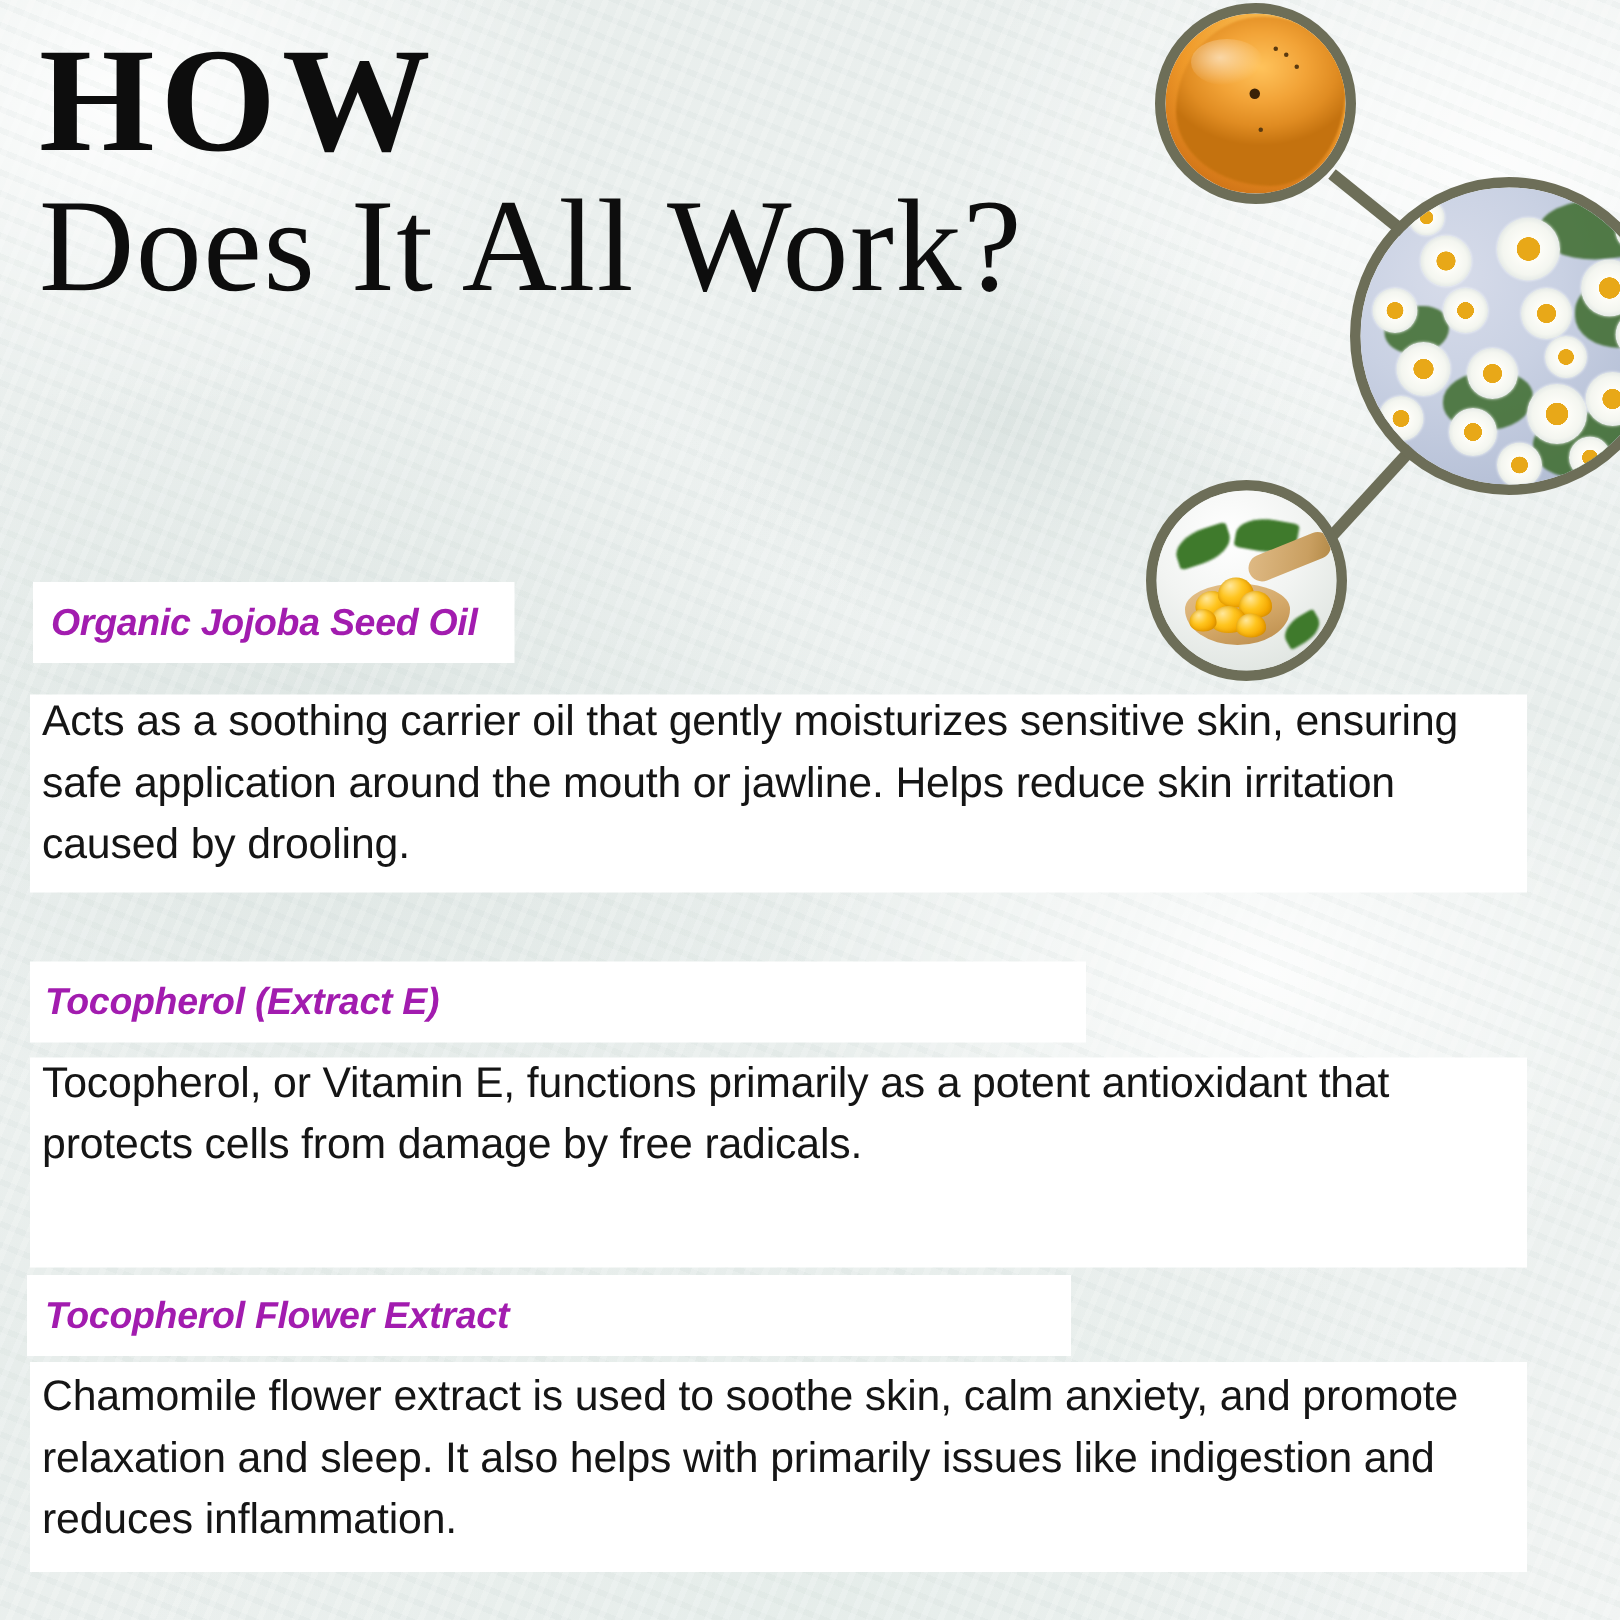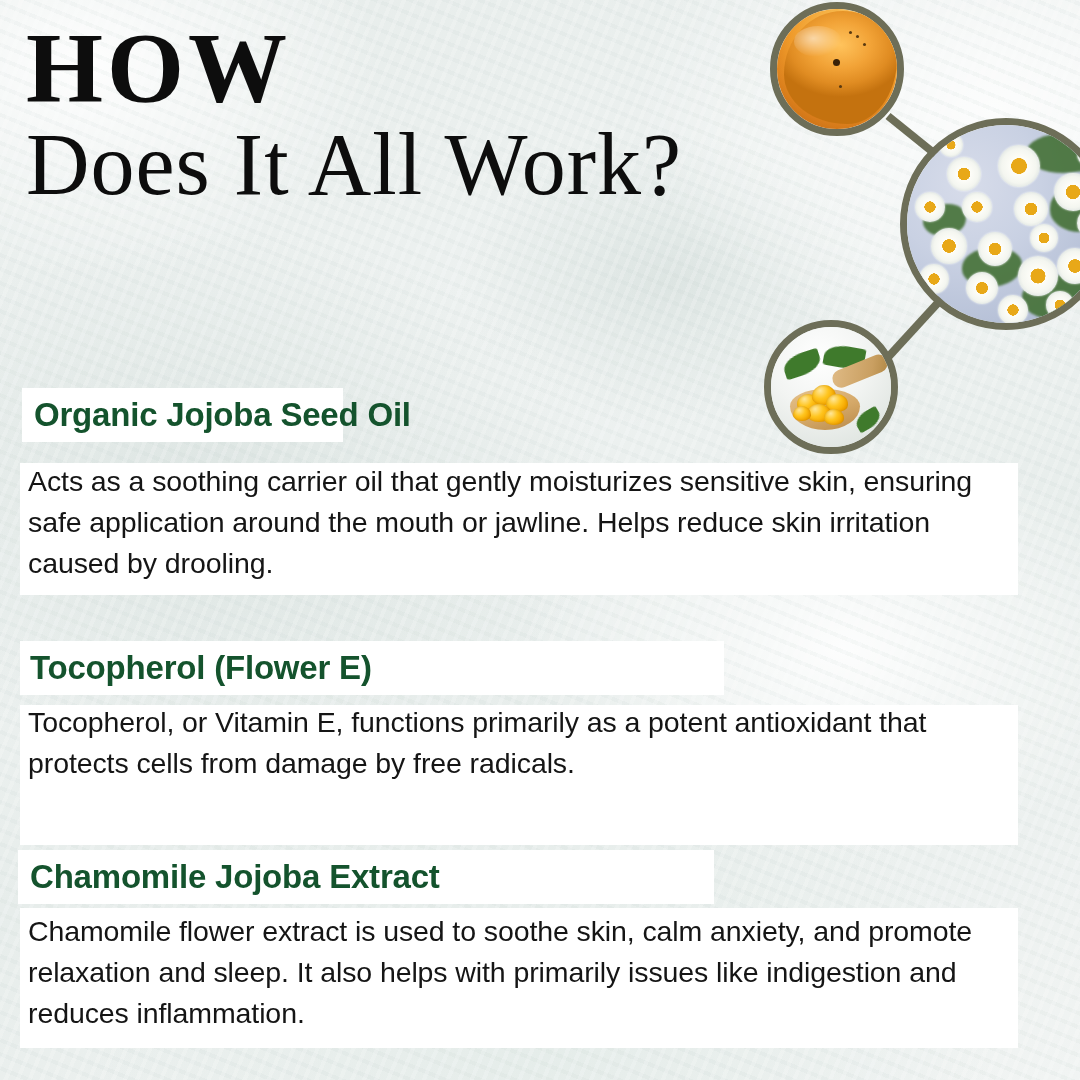--- a/index.html
+++ b/index.html
@@ -189,13 +189,14 @@
   .heading-text {
     position: absolute;
     left: 30px;
-    color: #14532d;
+    color: #a21caf;
     font-family: "Liberation Sans", sans-serif;
     font-weight: 700;
-    font-size: 33px;
+    font-size: 25px;
     line-height: 54px;
     white-space: nowrap;
     letter-spacing: -0.2px;
+    font-style: italic;
   }
 
   .body-band {

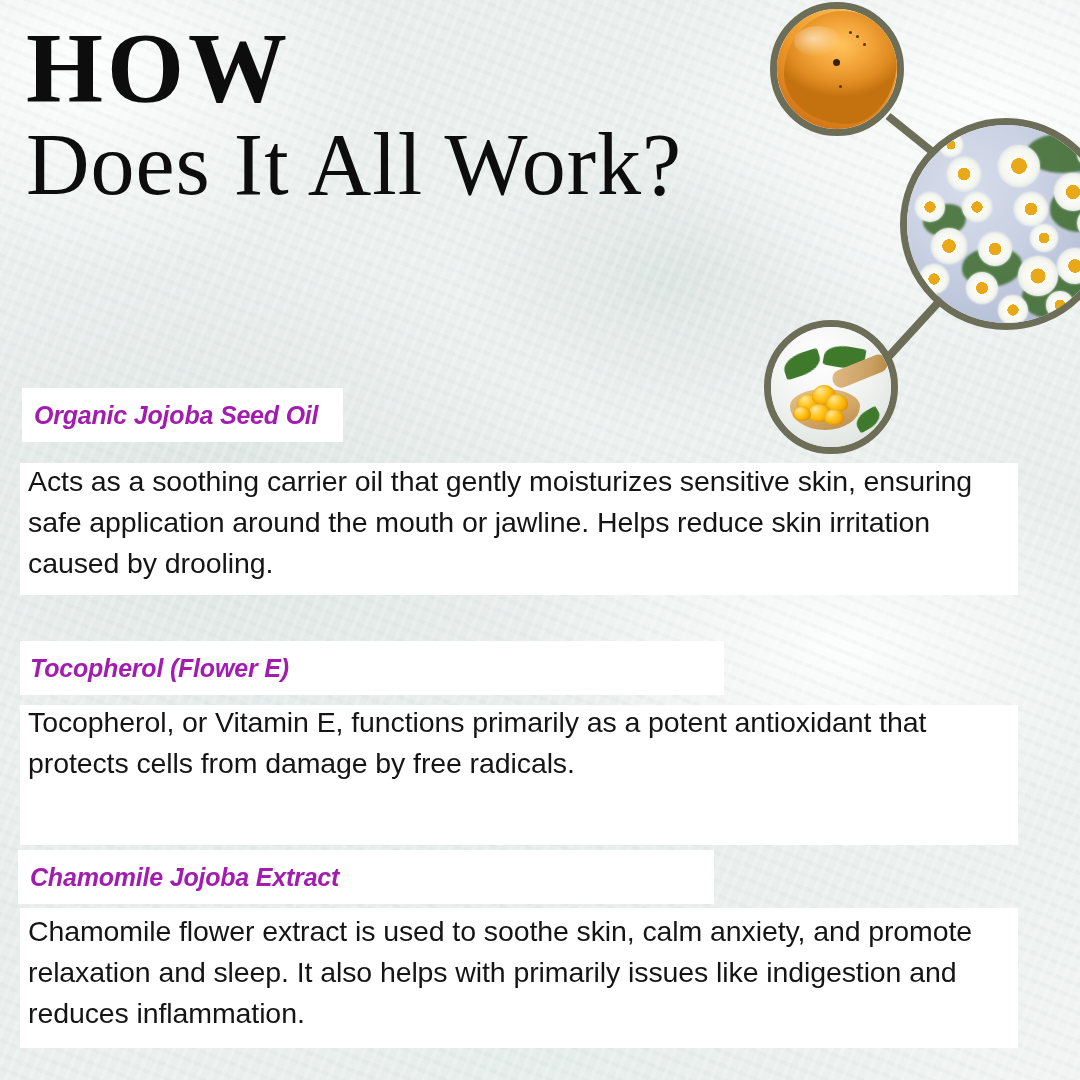--- a/index.html
+++ b/index.html
@@ -320,7 +320,7 @@
 
   <div class="section" id="section-tocopherol">
     <div class="heading-band"></div>
-    <div class="heading-text">Tocopherol (Flower E)</div>
+    <div class="heading-text">Tocopherol (Extract E)</div>
     <div class="body-band"></div>
     <div class="body-text">Tocopherol, or Vitamin E, functions primarily as a potent antioxidant that protects cells from damage by free radicals.</div>
   </div>

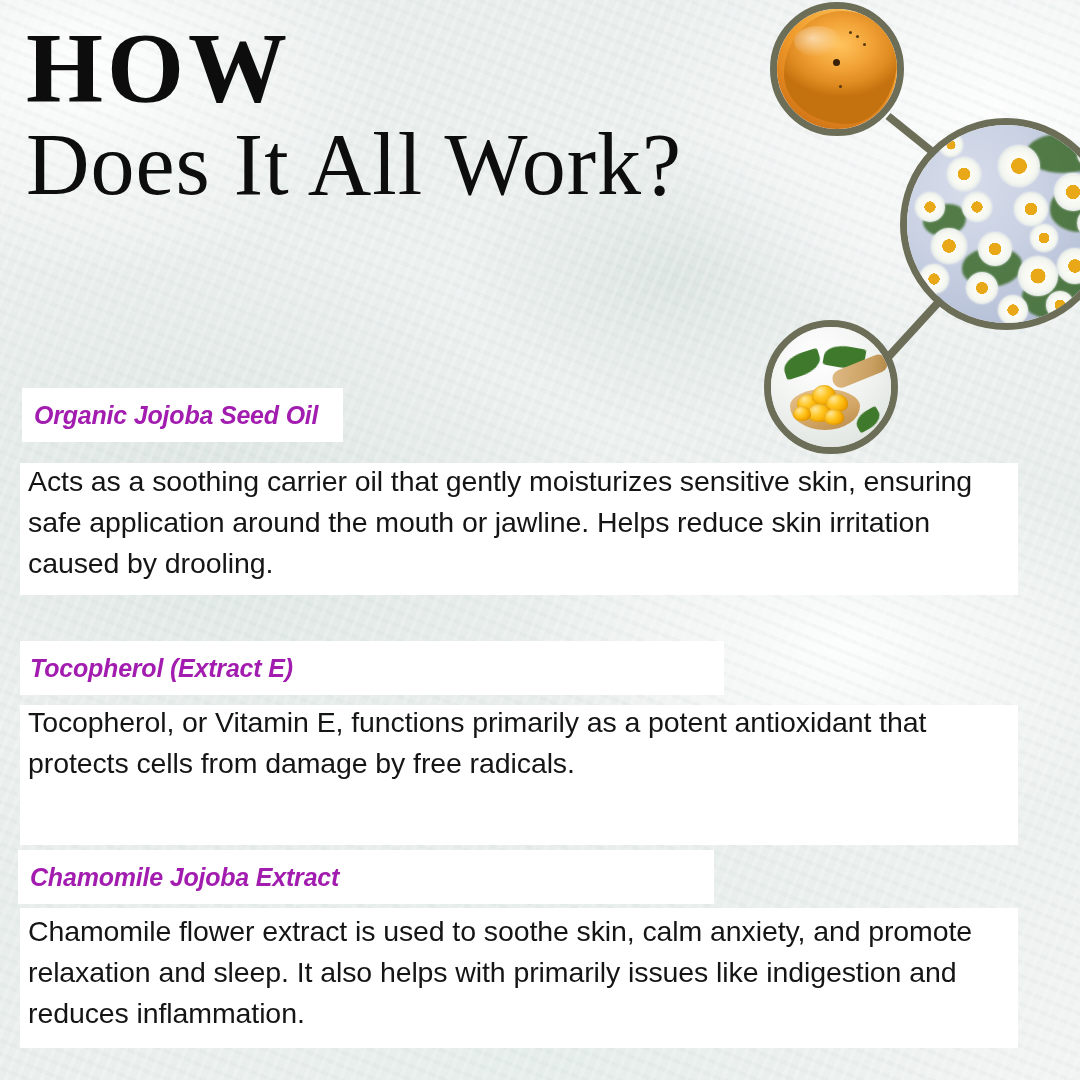--- a/index.html
+++ b/index.html
@@ -327,7 +327,7 @@
 
   <div class="section" id="section-chamomile">
     <div class="heading-band"></div>
-    <div class="heading-text">Chamomile Jojoba Extract</div>
+    <div class="heading-text">Tocopherol Flower Extract</div>
     <div class="body-band"></div>
     <div class="body-text">Chamomile flower extract is used to soothe skin, calm anxiety, and promote relaxation and sleep. It also helps with primarily issues like indigestion and reduces inflammation.</div>
   </div>

